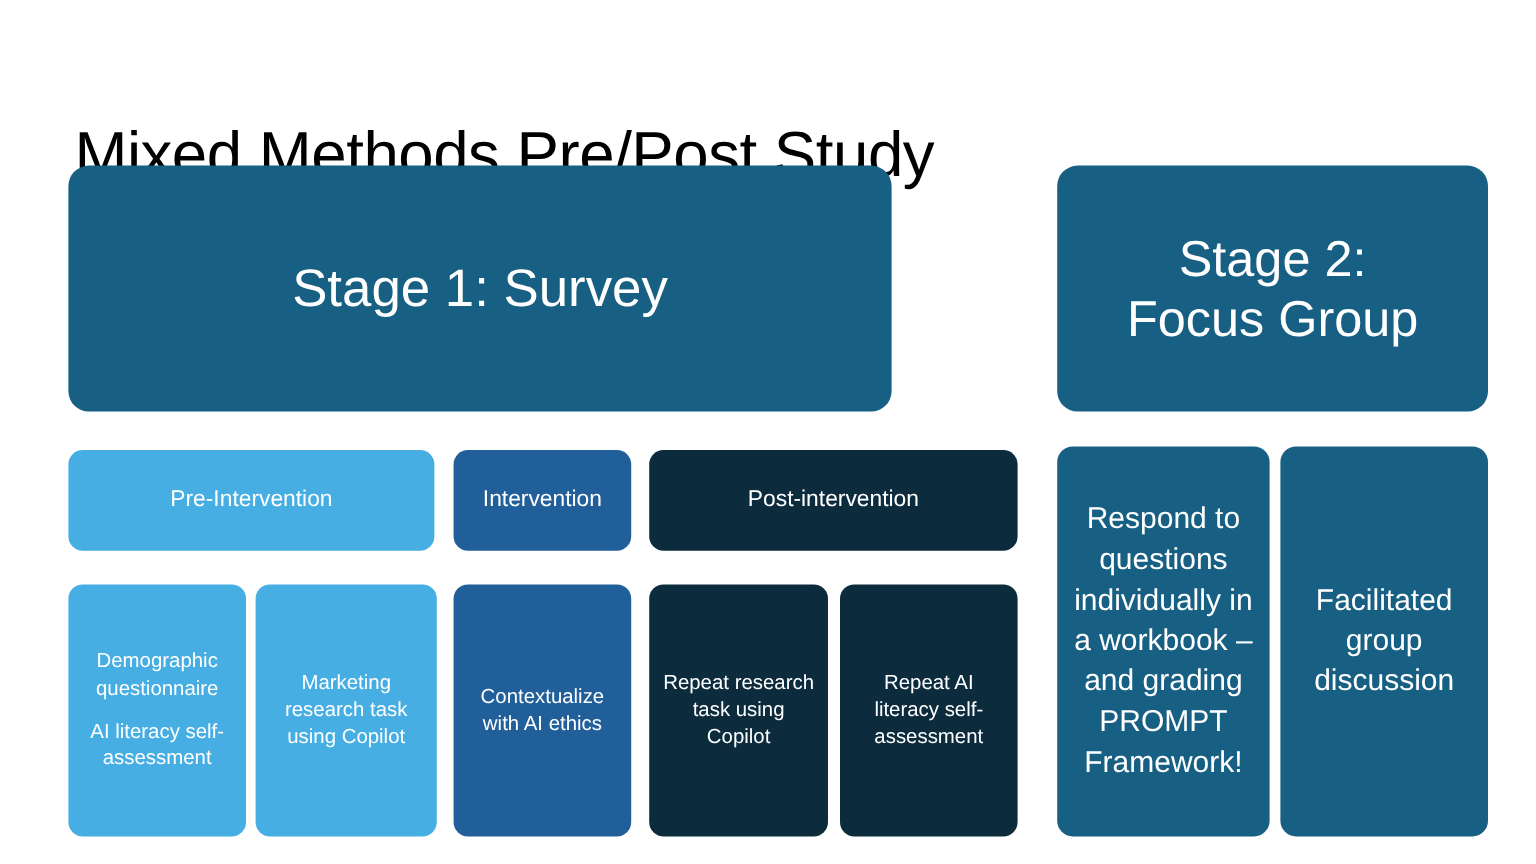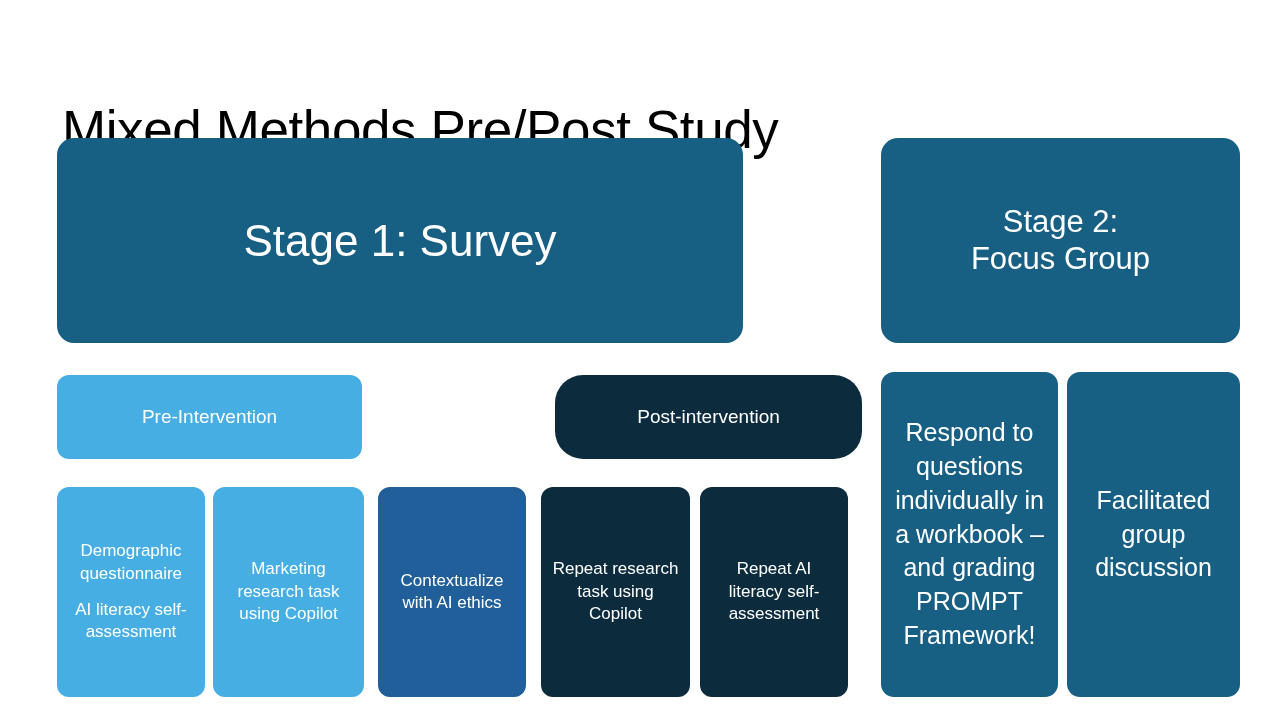--- a/index.html
+++ b/index.html
@@ -66,7 +66,7 @@
     top: 138px;
     width: 359px;
     height: 205px;
-    font-size: 31px;
+    font-size: 42px;
     line-height: 1.18;
   }
   .stage-banner .line { display: block; }

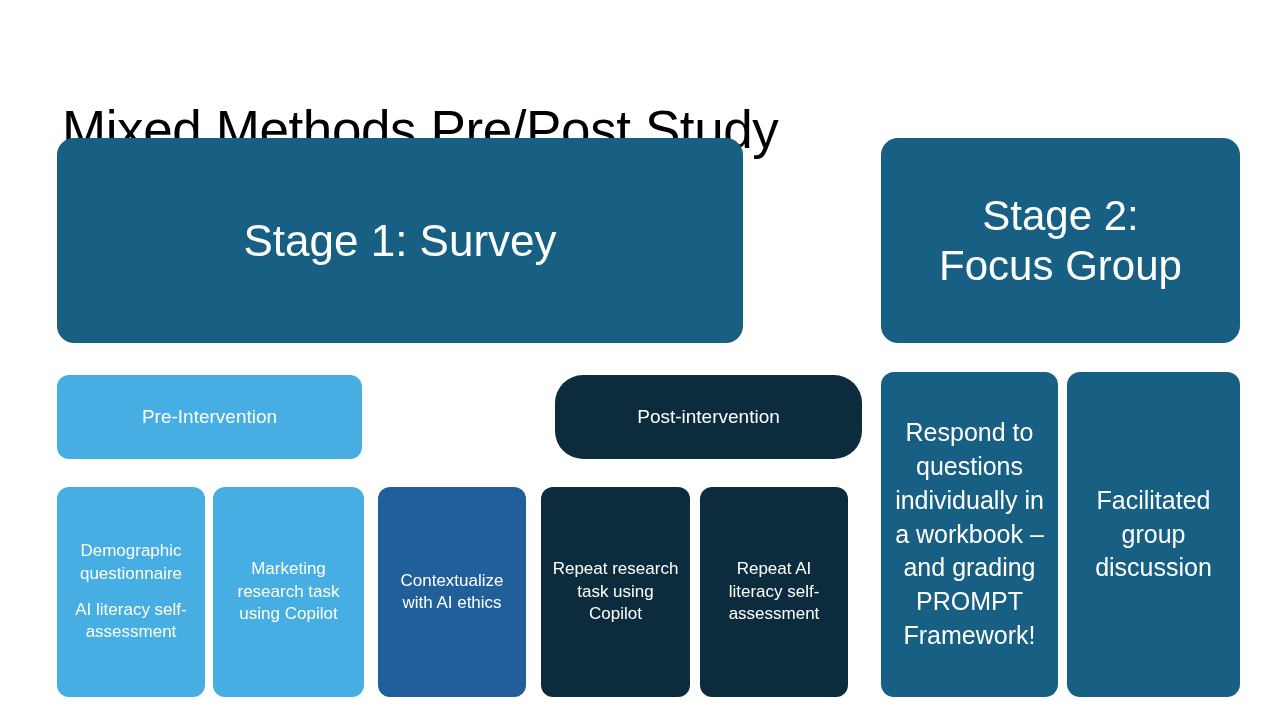--- a/index.html
+++ b/index.html
@@ -143,6 +143,9 @@
     <span>Pre-Intervention</span>
   </div>
 
+  <div id="phase-int" class="card phase c-mid">
+    <span>Intervention</span>
+  </div>
 
   <div id="phase-post" class="card phase c-navy">
     <span>Post-intervention</span>

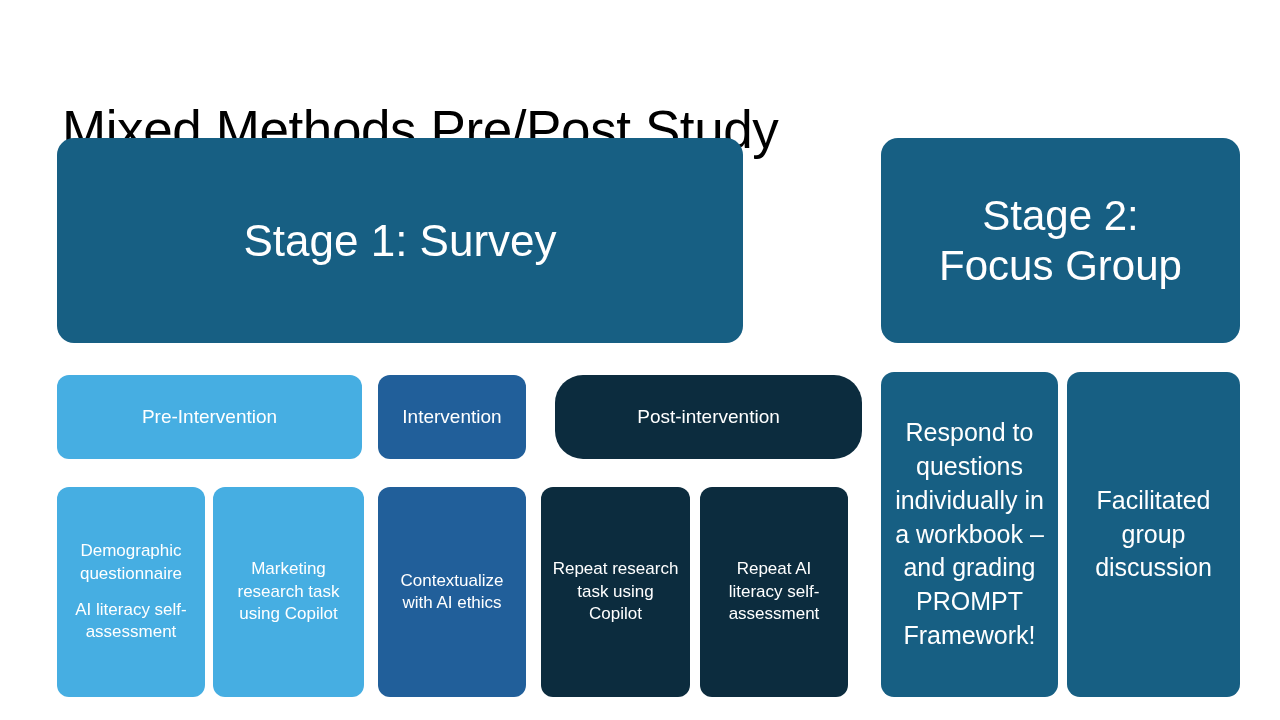--- a/index.html
+++ b/index.html
@@ -81,7 +81,7 @@
   }
   #phase-pre       { left: 57px;  width: 305px; }
   #phase-int       { left: 378px; width: 148px; }
-  #phase-post      { left: 555px; width: 307px; border-radius: 28px; }
+  #phase-post      { left: 541px; width: 307px; }
 
   
   .detail {

